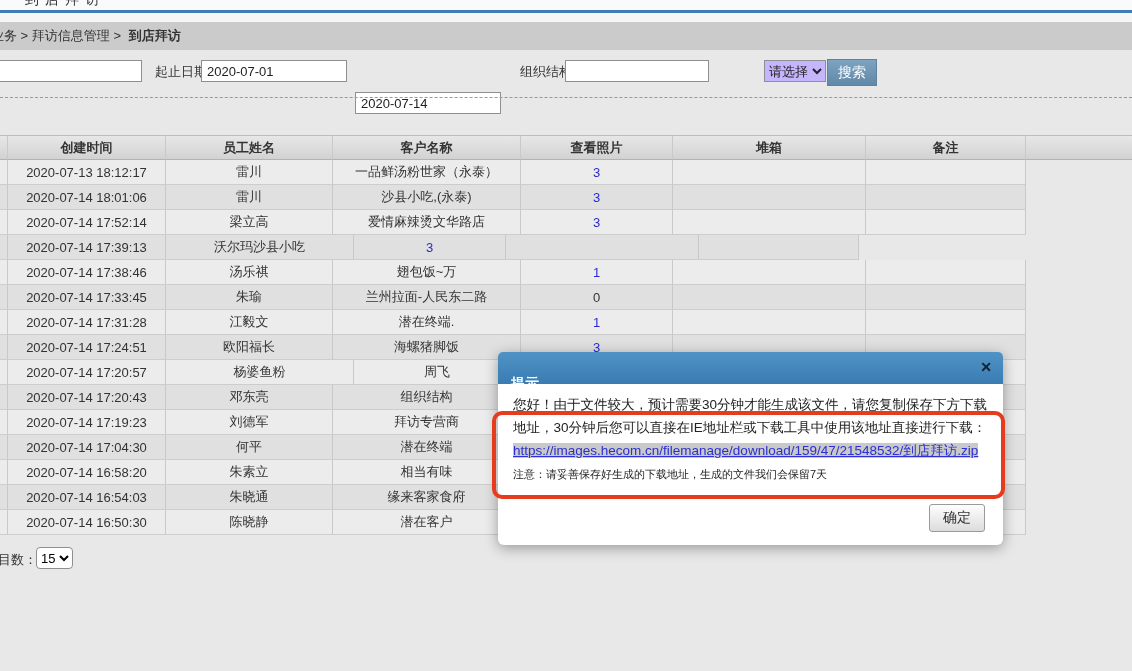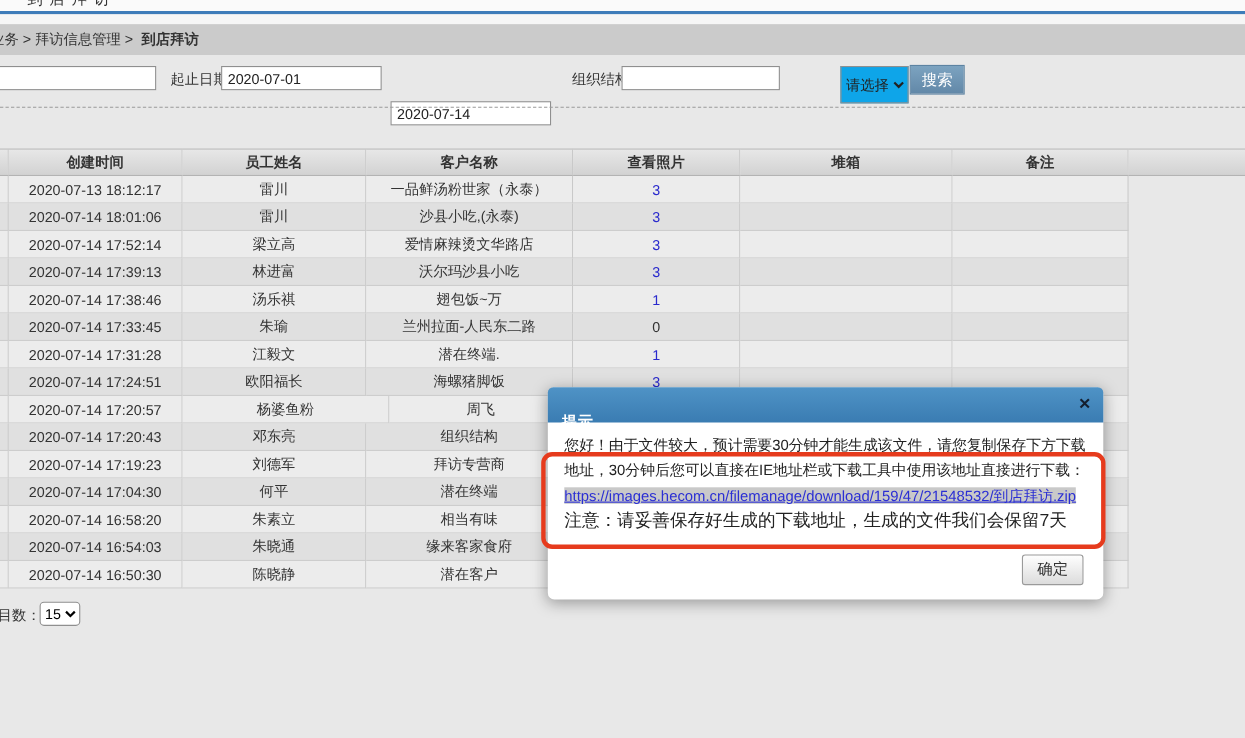--- a/index.html
+++ b/index.html
@@ -24,7 +24,7 @@
   .searchbar .lbl { position:absolute; top:8px; font-size:13px; color:#333; }
   .txt { position:absolute; top:5px; height:22px; border:1px solid #8f8f8f; background:#fff;
     font-size:13px; padding:0 5px; font-family:inherit; color:#222; }
-  .sel { position:absolute; top:5px; height:34px; border:1px solid #8f8f8f; background:#0ea5e9;
+  .sel { position:absolute; top:5px; height:22px; border:1px solid #8f8f8f; background:#c4b5fd;
     font-size:13px; font-family:inherit; color:#222; }
   .search-btn { position:absolute; left:827px; top:4px; width:50px; height:27px;
     background:linear-gradient(#7ca3c0,#6288a8); border:1px solid #5c83a2; color:#fff;

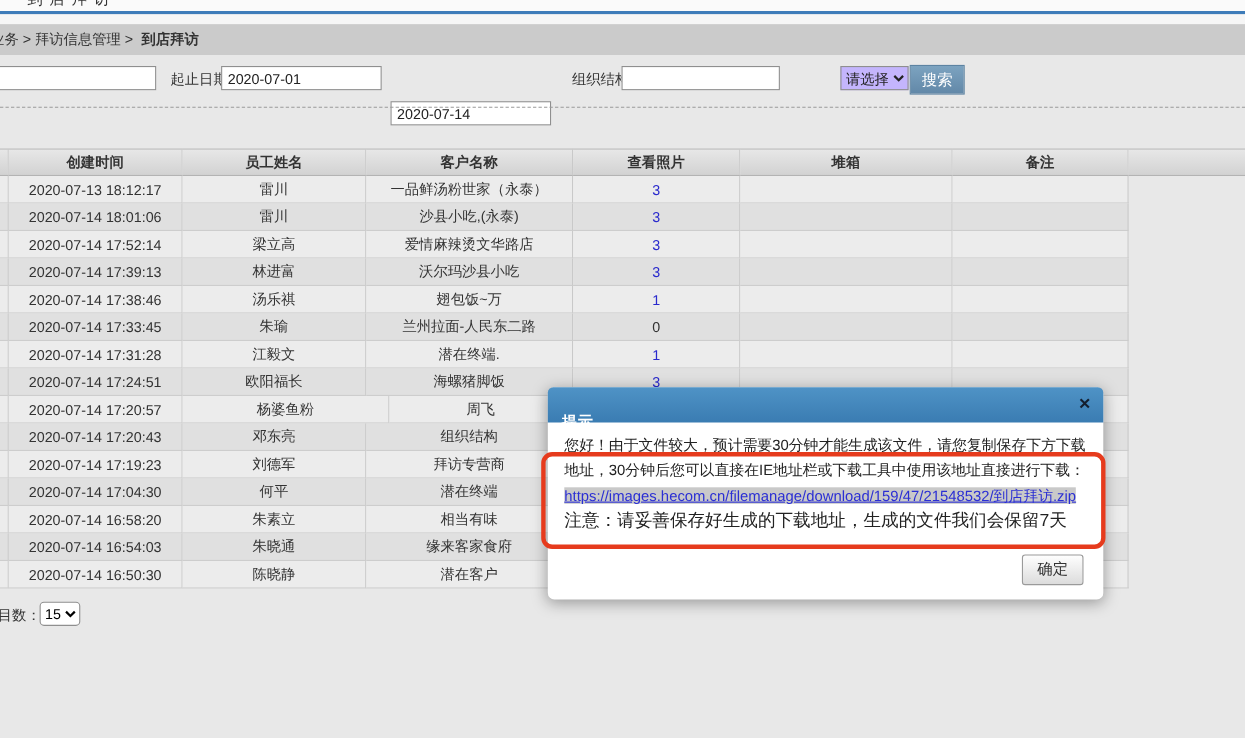--- a/index.html
+++ b/index.html
@@ -143,7 +143,6 @@
     <div class="trow even">
       <div class="cell" style="width: 8px;"></div>
       <div class="cell" style="width: 158px;">2020-07-14 17:39:13</div>
-      <div class="cell" style="width: 167px;">林进富</div>
       <div class="cell" style="width: 188px;">沃尔玛沙县小吃</div>
       <div class="cell" style="width: 152px;">
         <a class="photo-link">3</a>

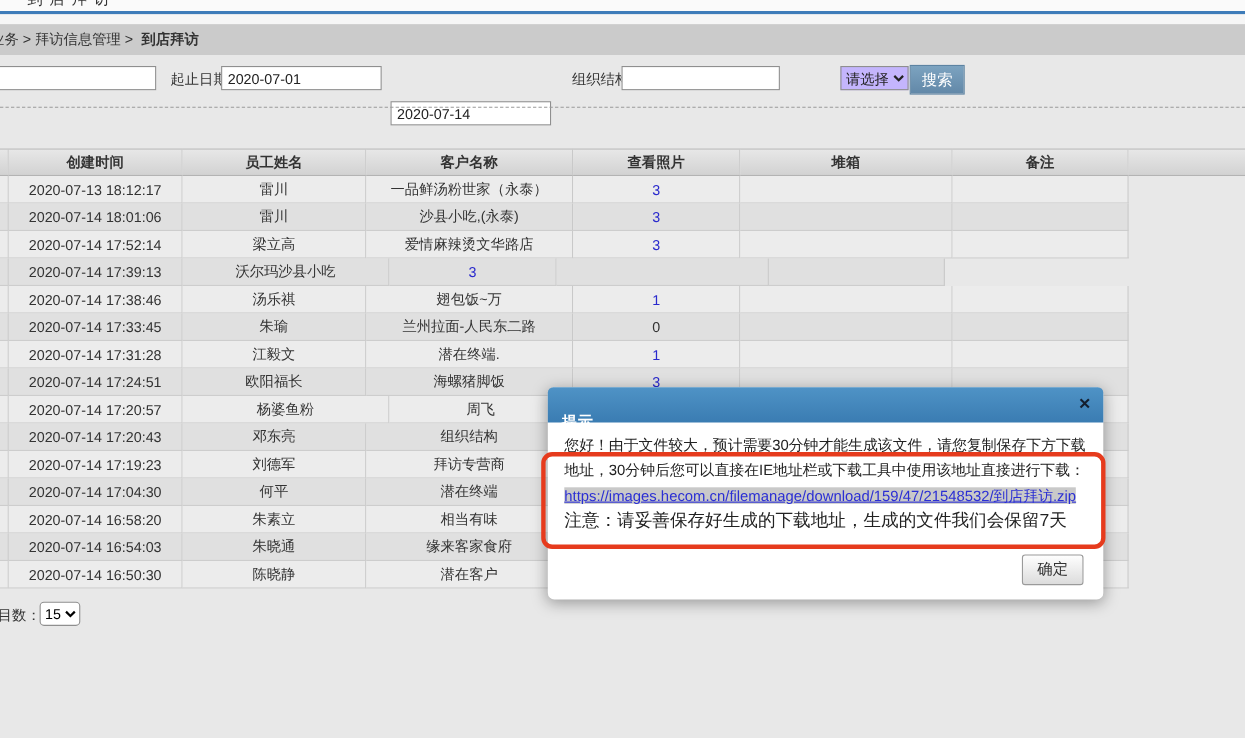--- a/index.html
+++ b/index.html
@@ -59,7 +59,7 @@
   .dialog-body { padding:9px 15px 0 15px; font-size:13.5px; line-height:23px; color:#222; }
   .dialog-link-line { display:block; }
   .dialog-link { color:#2b2fd4; text-decoration:underline; background:#c9c9c9; word-break:break-all; }
-  .dialog-note { font-size:16px; color:#222; }
+  .dialog-note { font-size:11px; color:#222; }
   .dialog-confirm { position:absolute; right:18px; bottom:13px; padding:4px 13px;
     font-size:14px; color:#333; background:linear-gradient(#fefefe,#dcdcdc);
     border:1px solid #9a9a9a; border-radius:3px; font-family:inherit; cursor:pointer; }

